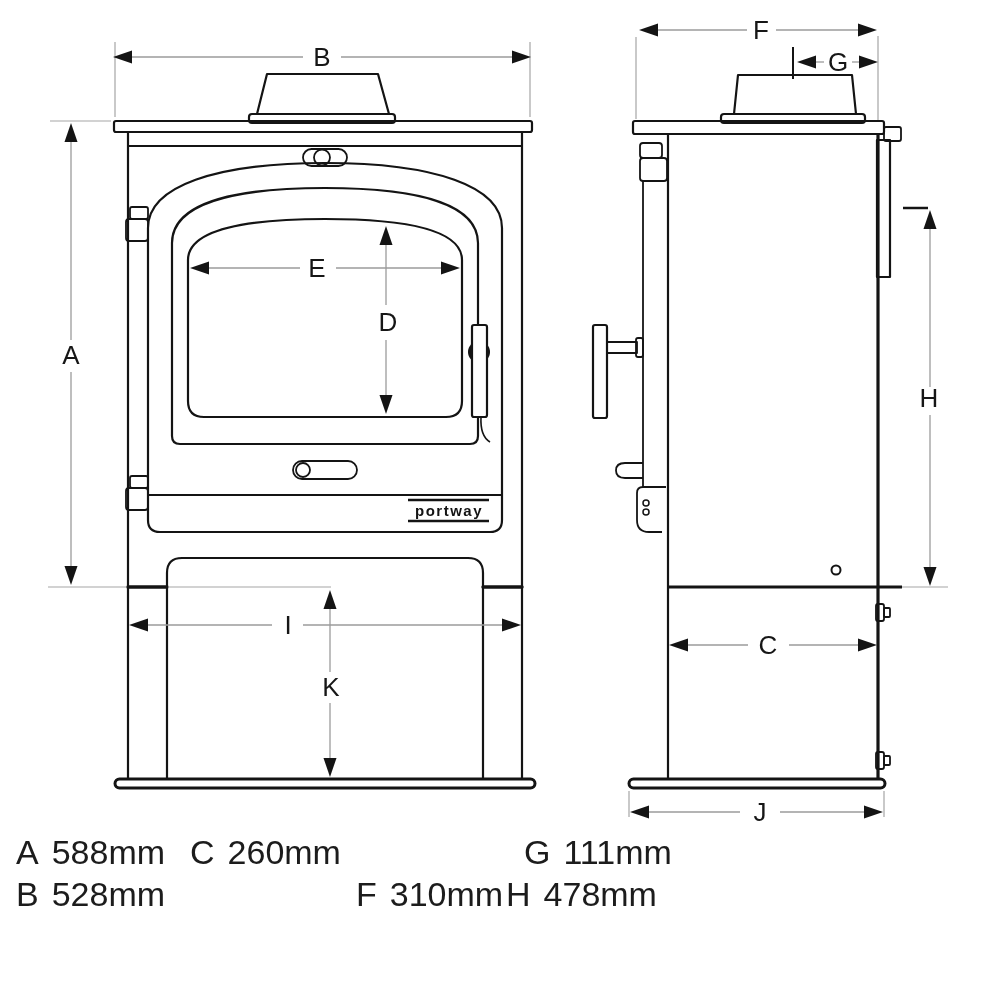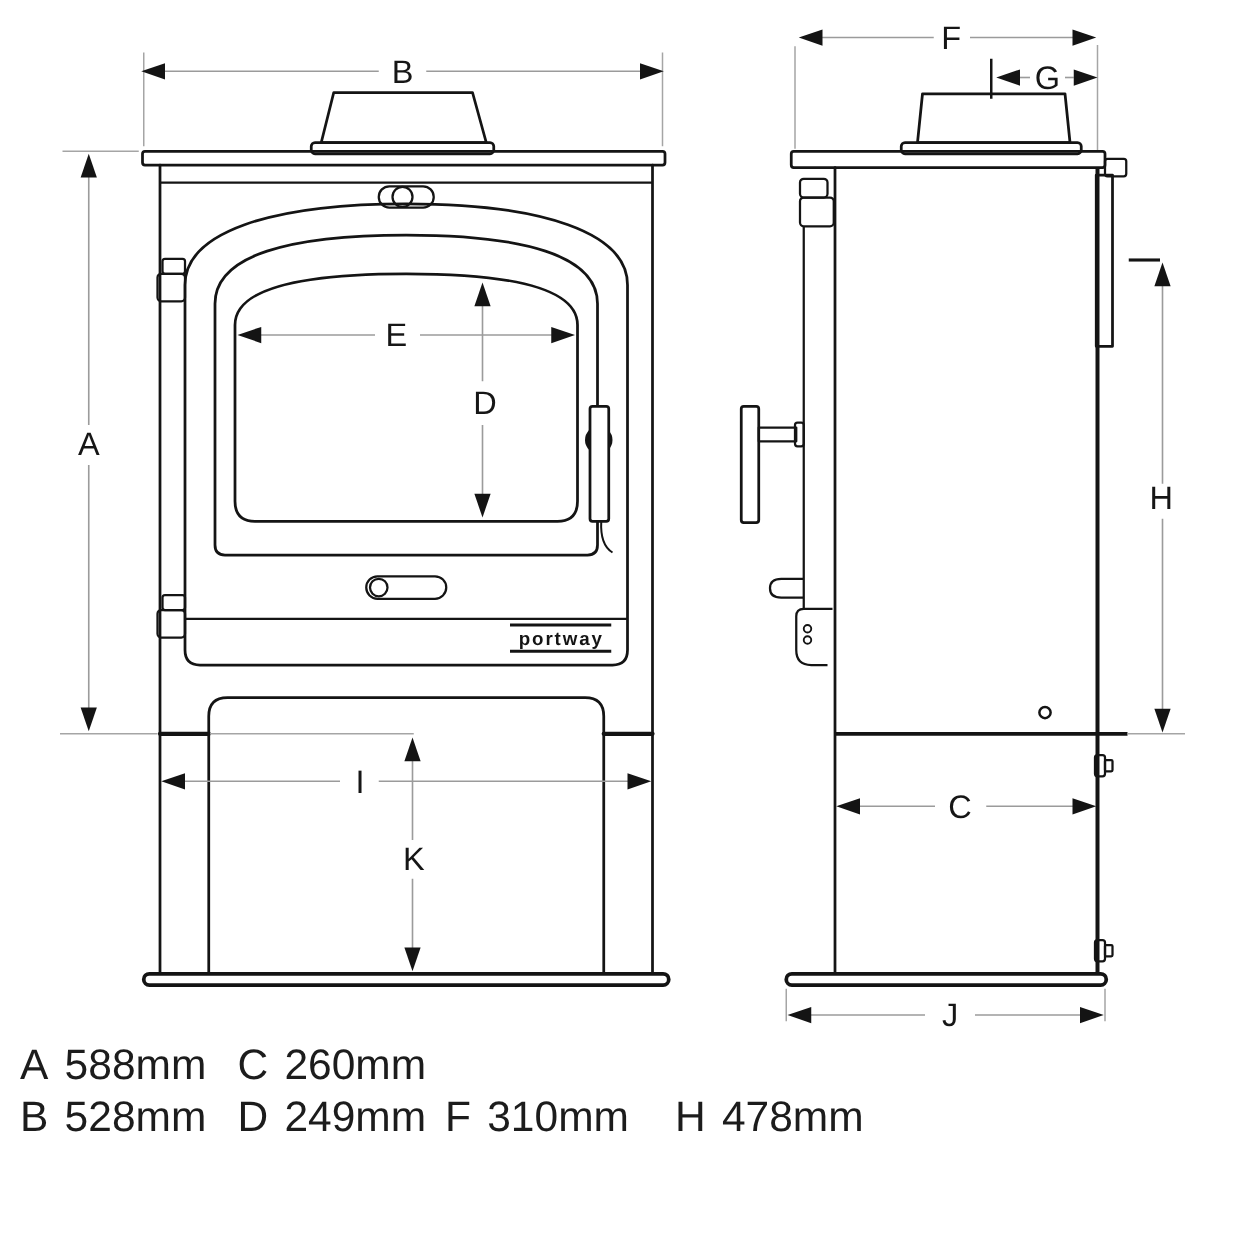--- a/index.html
+++ b/index.html
@@ -229,6 +229,7 @@
   <div class="lrow" style="top:833px">
     <div class="litem" style="left:16px"><span class="lk">A</span><span class="lv">588mm</span></div>
     <div class="litem" style="left:190px"><span class="lk">C</span><span class="lv">260mm</span></div>
+    <div class="litem" style="left:524px"><span class="lk">G</span><span class="lv">111mm</span></div>
   </div>
   <div class="lrow" style="top:875px">
     <div class="litem" style="left:16px"><span class="lk">B</span><span class="lv">528mm</span></div>

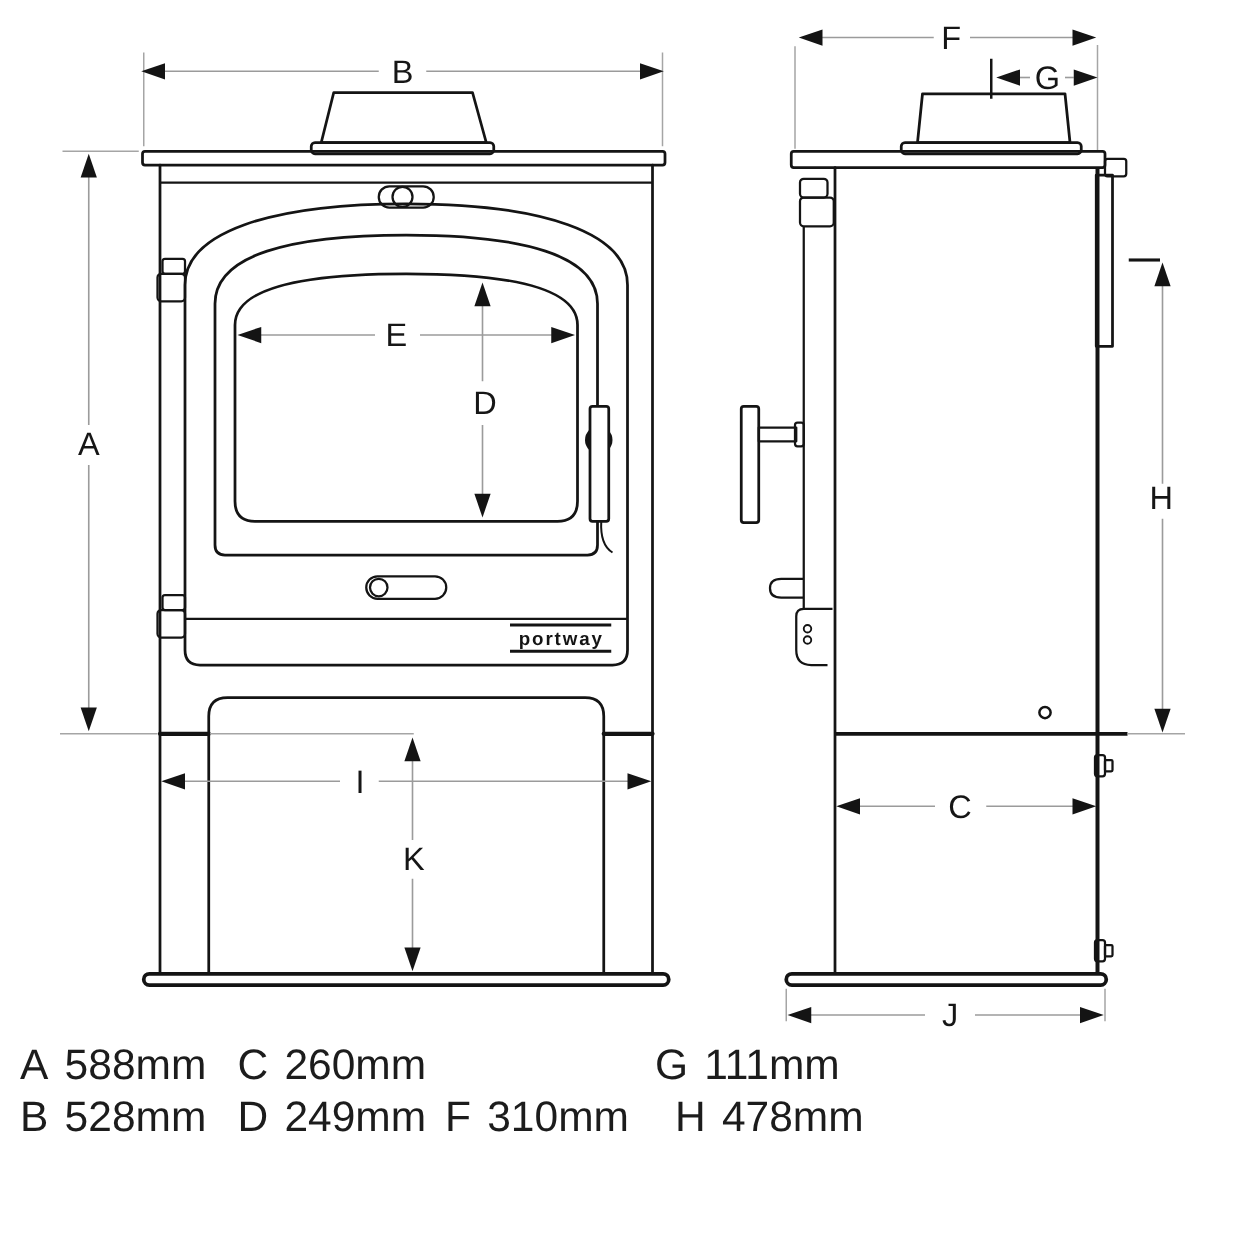--- a/index.html
+++ b/index.html
@@ -233,7 +233,6 @@
   </div>
   <div class="lrow" style="top:875px">
     <div class="litem" style="left:16px"><span class="lk">B</span><span class="lv">528mm</span></div>
-    <div class="litem" style="left:190px"><span class="lk">D</span><span class="lv">249mm</span></div>
     <div class="litem" style="left:356px"><span class="lk">F</span><span class="lv">310mm</span></div>
     <div class="litem" style="left:540px"><span class="lk">H</span><span class="lv">478mm</span></div>
   </div>

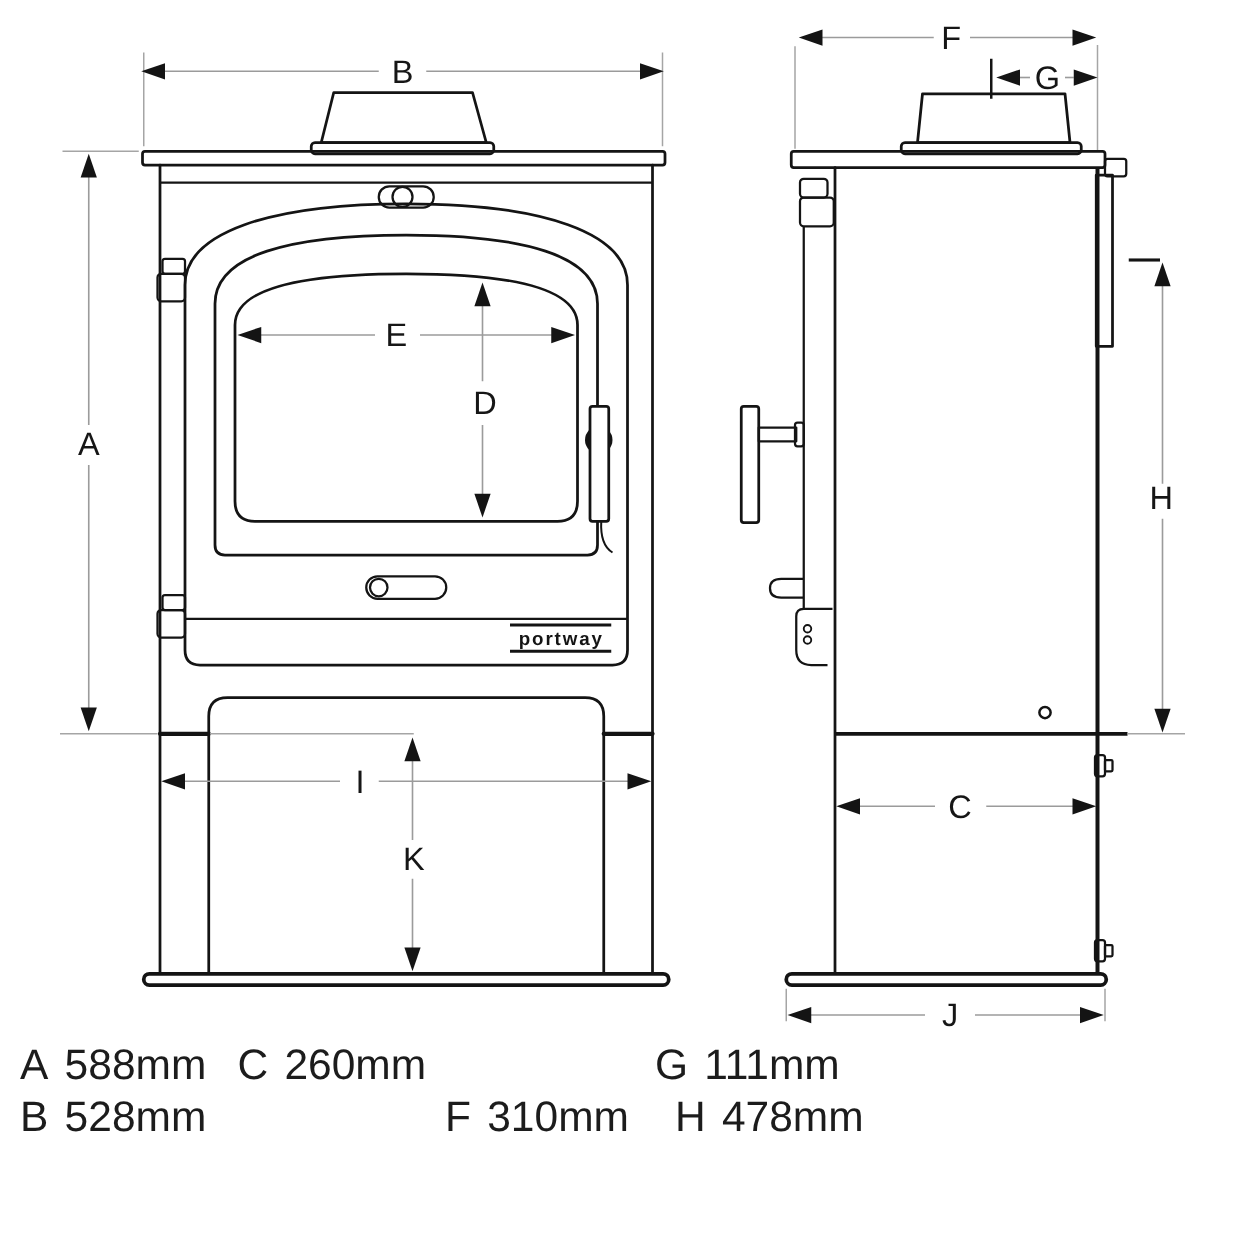--- a/index.html
+++ b/index.html
@@ -234,7 +234,7 @@
   <div class="lrow" style="top:875px">
     <div class="litem" style="left:16px"><span class="lk">B</span><span class="lv">528mm</span></div>
     <div class="litem" style="left:356px"><span class="lk">F</span><span class="lv">310mm</span></div>
-    <div class="litem" style="left:540px"><span class="lk">H</span><span class="lv">478mm</span></div>
+    <div class="litem" style="left:506px"><span class="lk">H</span><span class="lv">478mm</span></div>
   </div>
 </div>
 </div>

